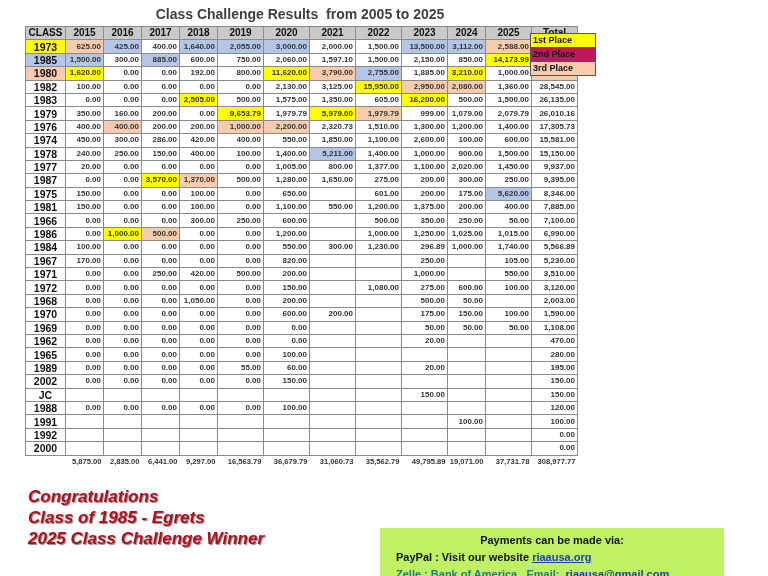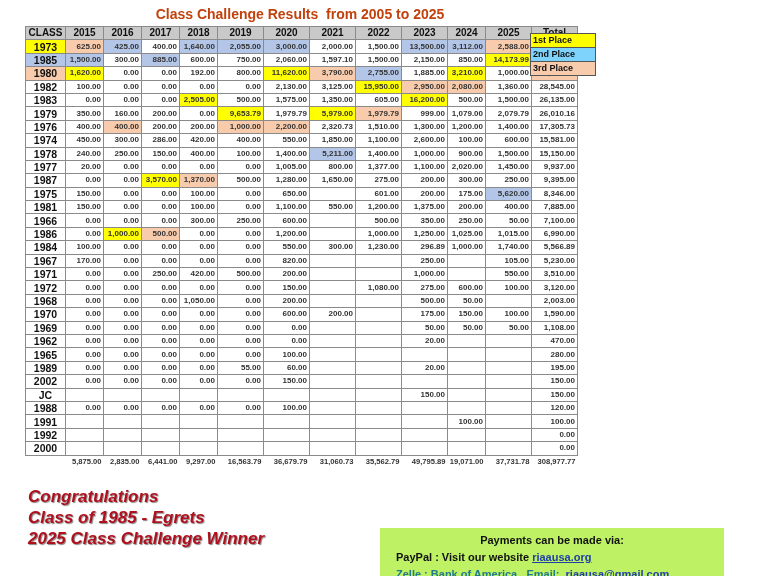--- a/index.html
+++ b/index.html
@@ -4,7 +4,7 @@
 <style>
   html, body { margin: 0; padding: 0; background: #ffffff; }
   body { width: 768px; height: 576px; position: relative; overflow: hidden; font-family: "Liberation Sans", sans-serif; }
-  .title { position: absolute; left: 150px; top: 6px; width: 300px; text-align: center; font-weight: bold; font-size: 14px; color: #c2410c; white-space: pre; }
+  .title { position: absolute; left: 150px; top: 6px; width: 300px; text-align: center; font-weight: bold; font-size: 14px; color: #404040; white-space: pre; }
   table.grid { position: absolute; left: 25px; top: 26px; border-collapse: collapse; table-layout: fixed; }
   table.grid th, table.grid td { border: 1px solid #8a8a8a; height: 12.4px; padding: 0 2px; font-size: 8px; line-height: 12px; white-space: nowrap; overflow: hidden; }
   table.grid th { background: #c9c9c9; font-weight: bold; font-size: 10px; text-align: center; color: #111; }

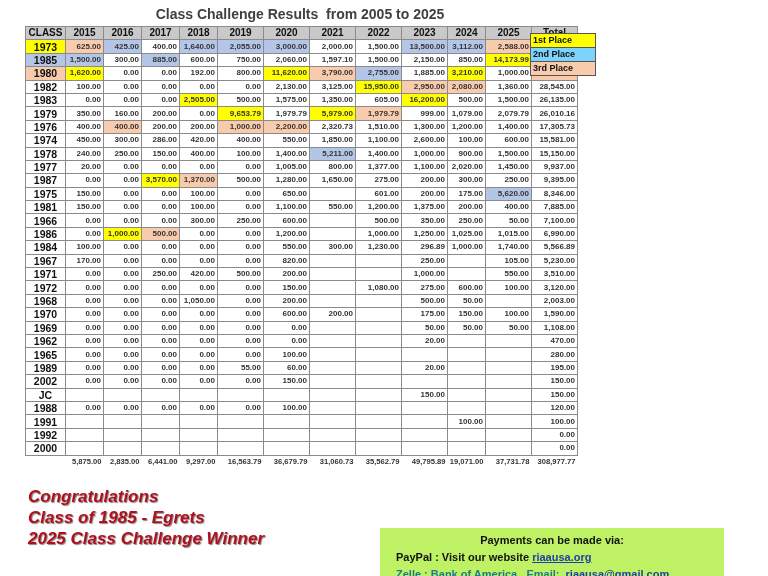--- a/index.html
+++ b/index.html
@@ -551,7 +551,7 @@
 
 <div class="legend">
   <div style="background:#ffff00">1st Place</div>
-  <div style="background:#7dd3fc">2nd Place</div>
+  <div style="background:#be185d">2nd Place</div>
   <div style="background:#f8cbad">3rd Place</div>
 </div>
 

